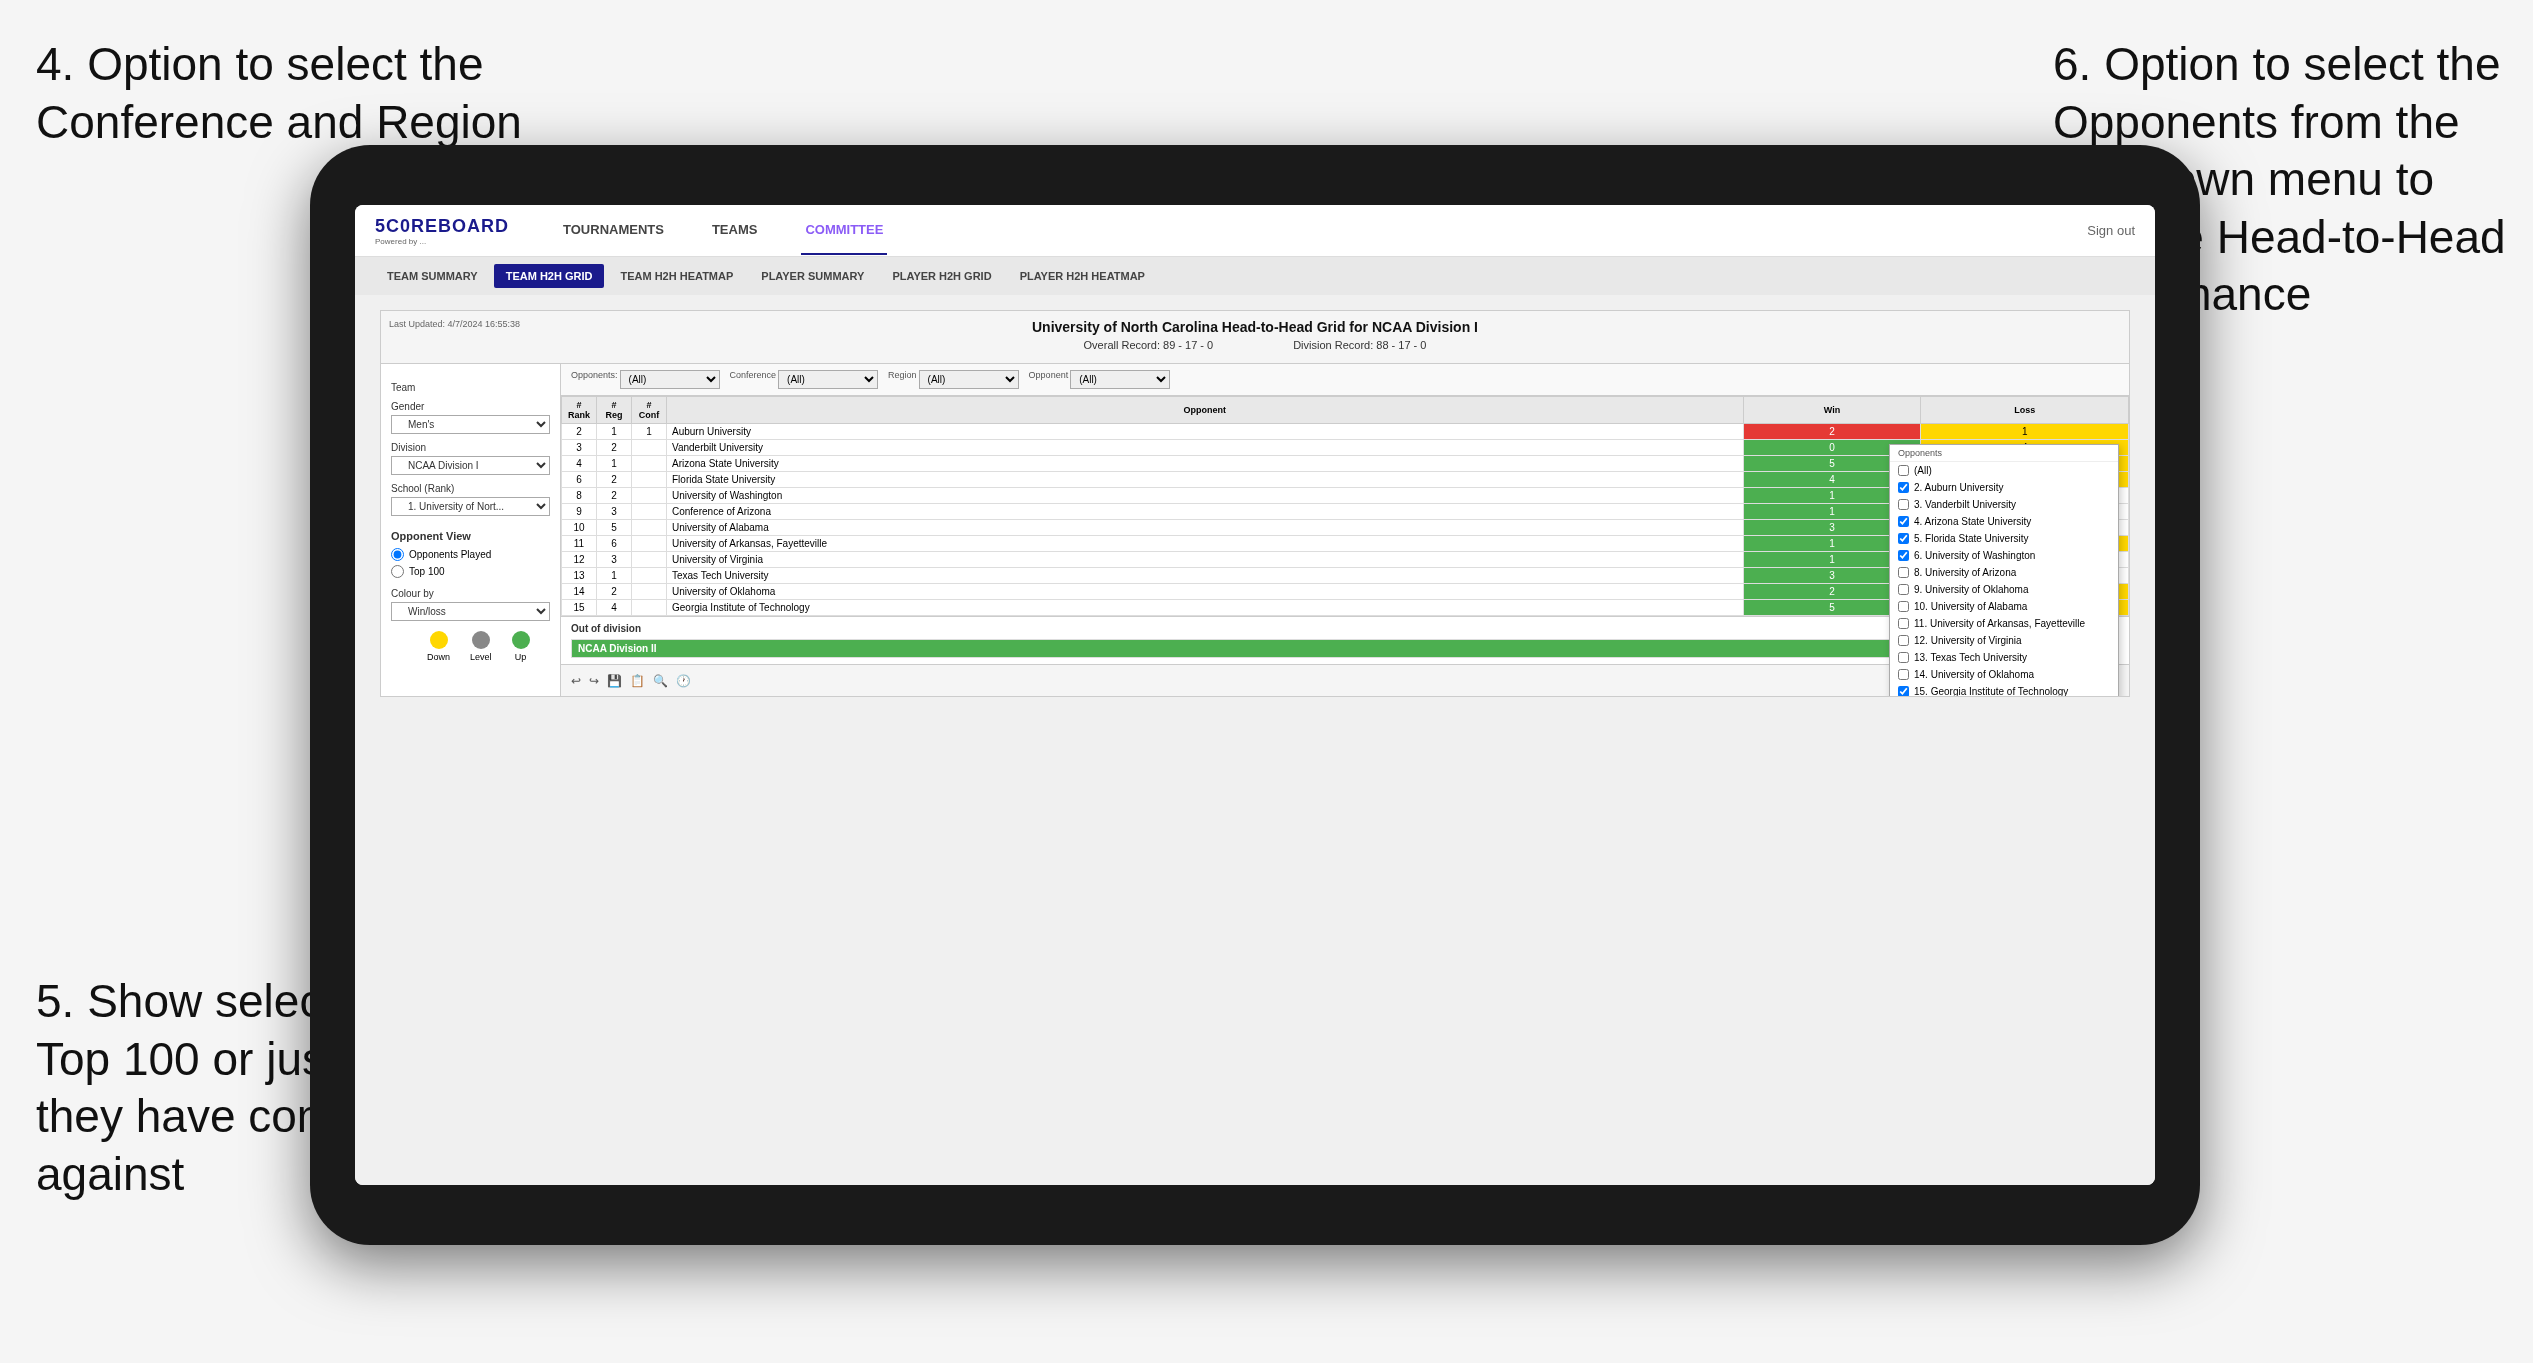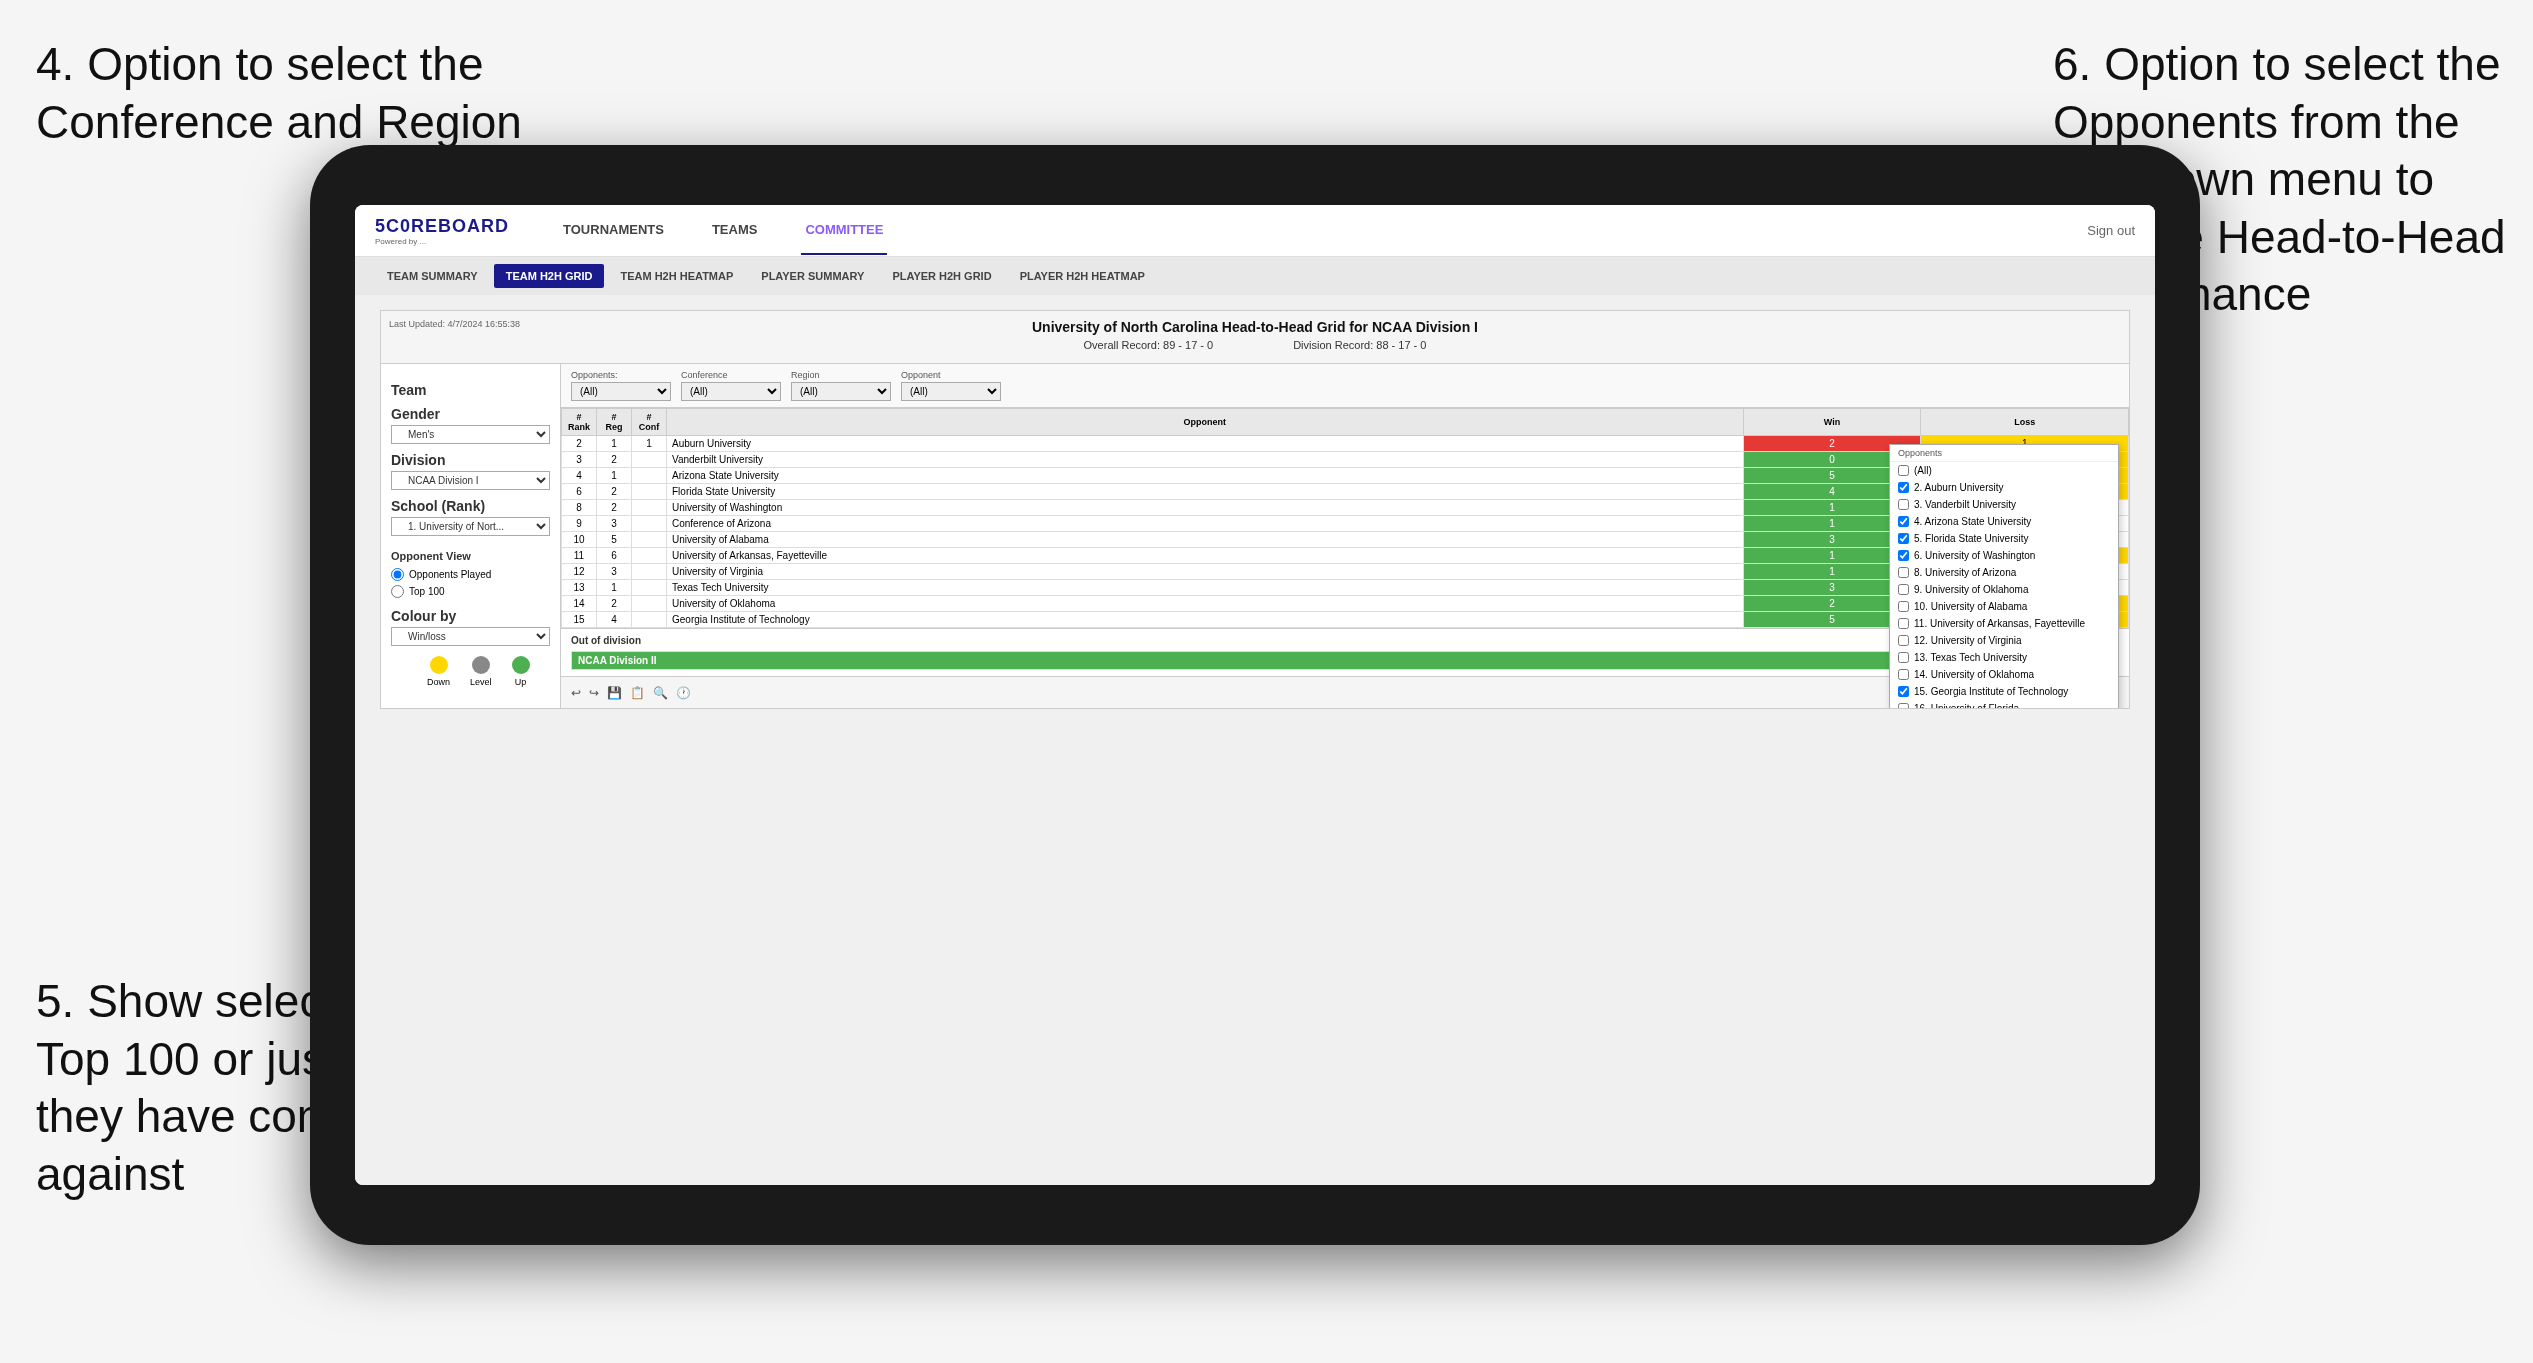--- a/index.html
+++ b/index.html
@@ -299,7 +299,7 @@
 
     .filter-group {
       display: flex;
-      flex-direction: column;
+      flex-direction: row;
       gap: 2px;
     }
 

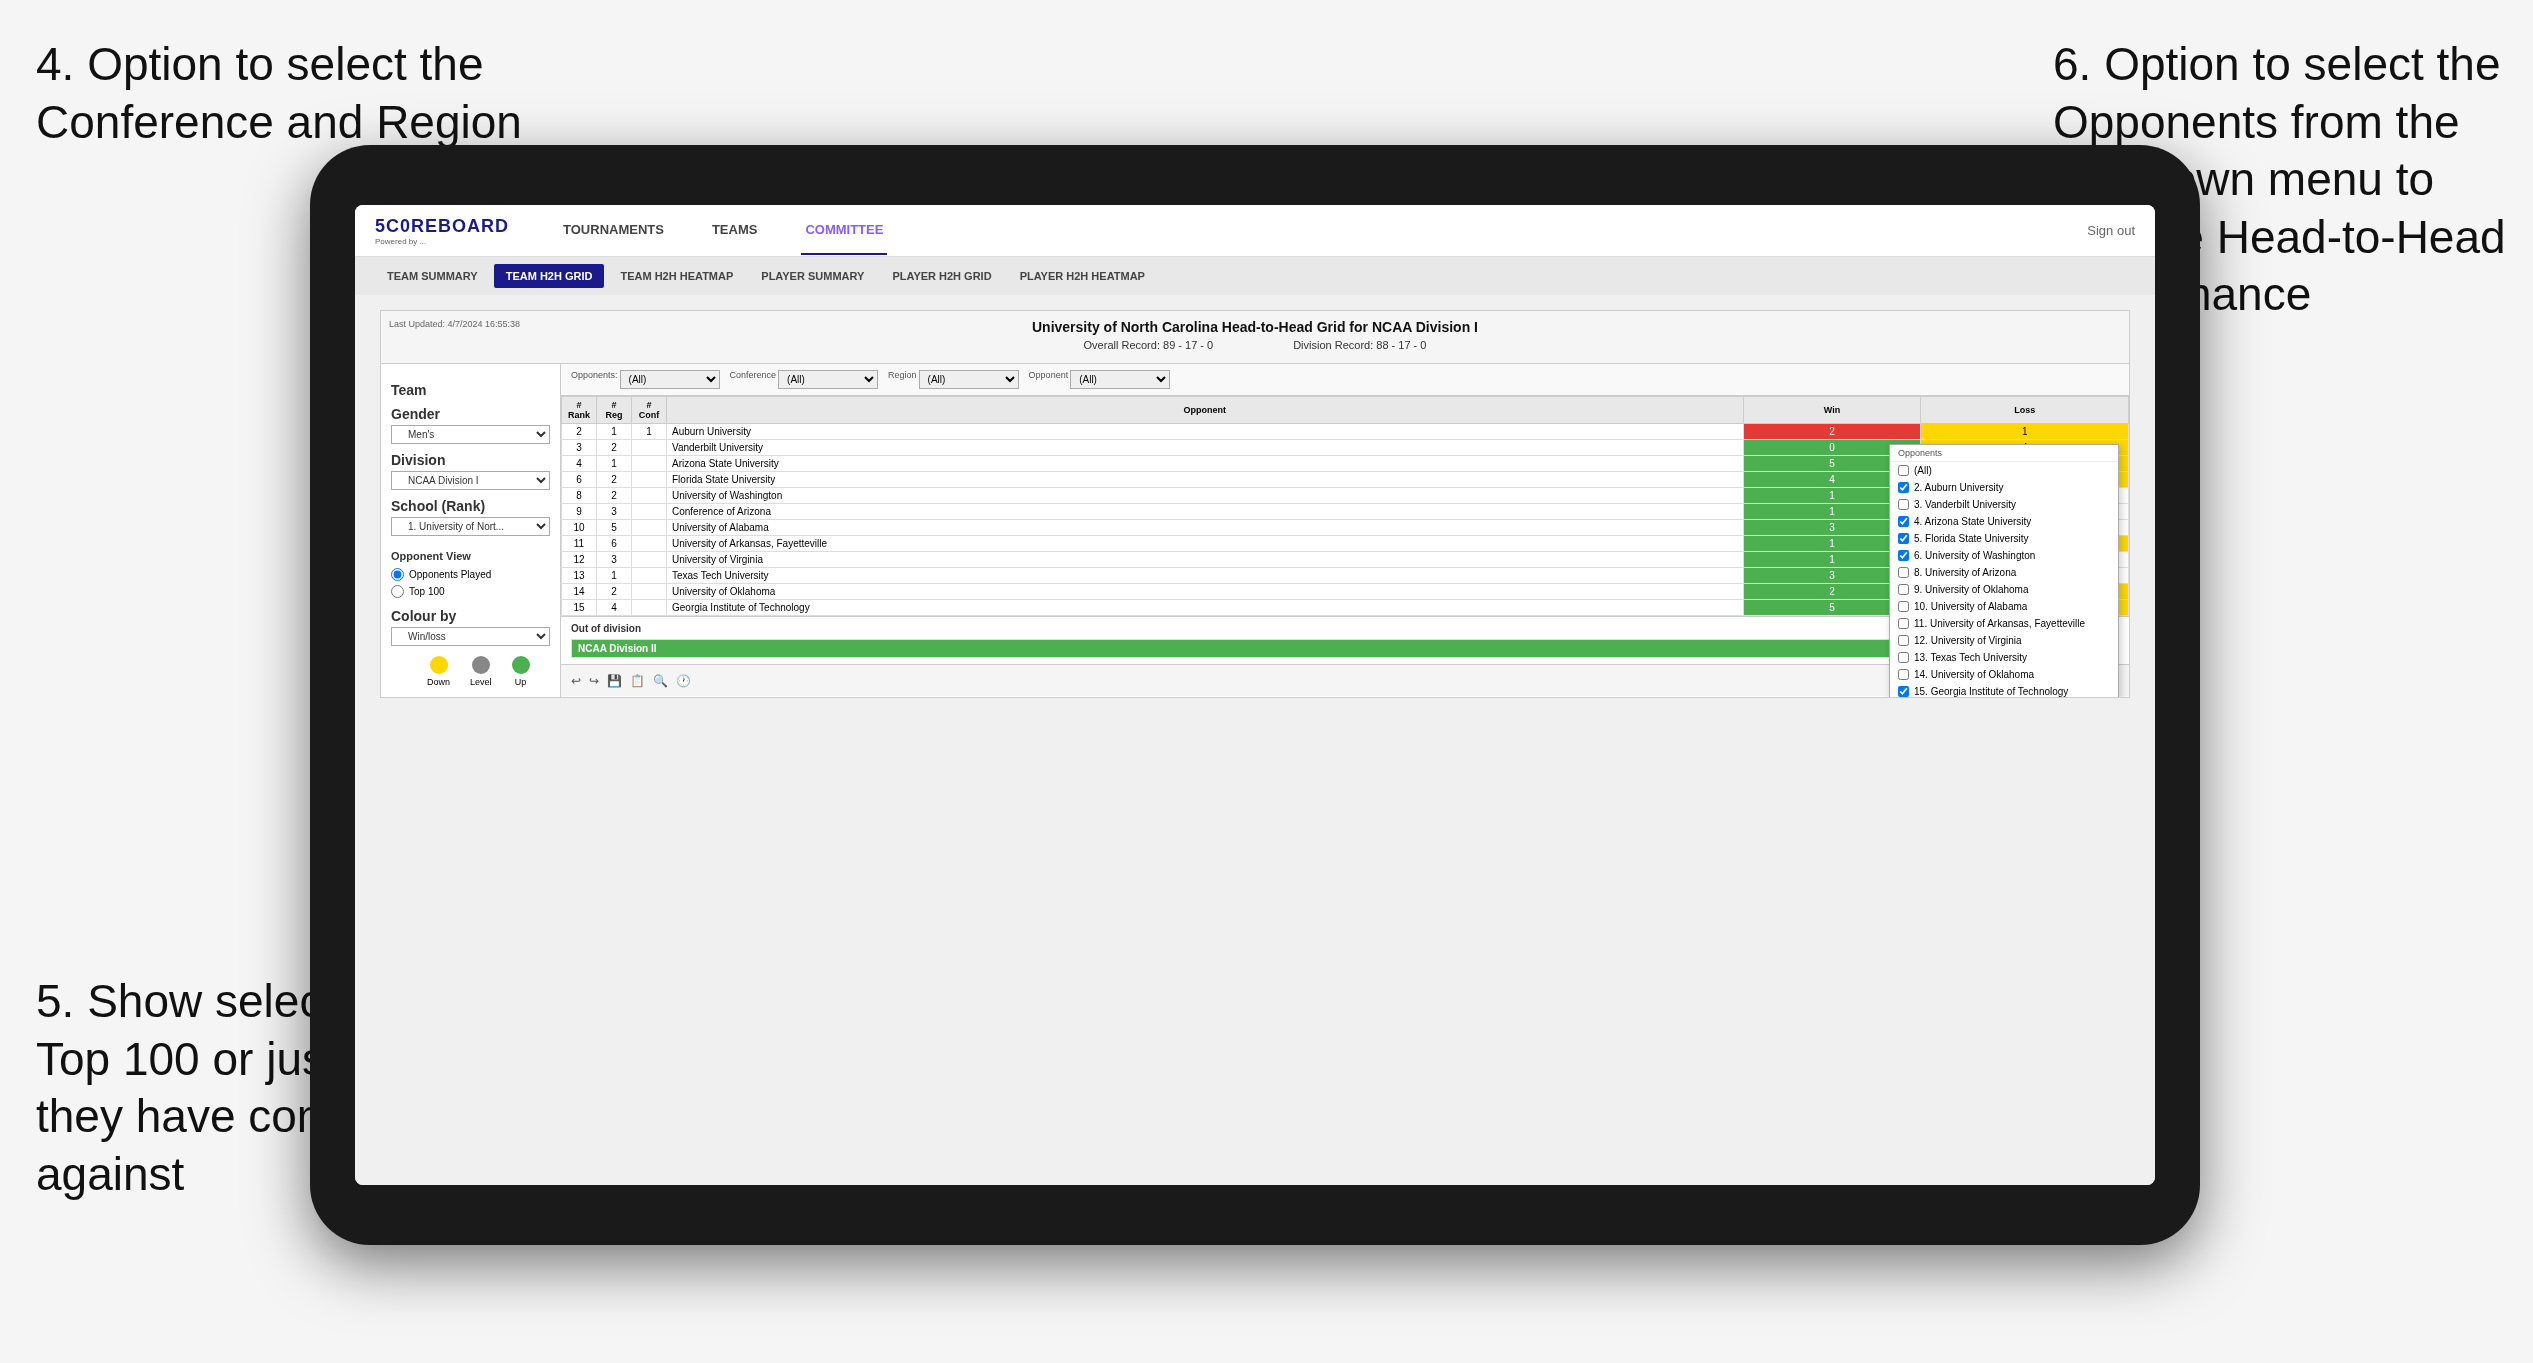--- a/index.html
+++ b/index.html
@@ -222,8 +222,8 @@
     }
 
     .sidebar-label {
-      font-size: 14px;
-      font-weight: 700;
+      font-size: 10px;
+      font-weight: 400;
       color: #333;
       margin-bottom: 3px;
       margin-top: 8px;

